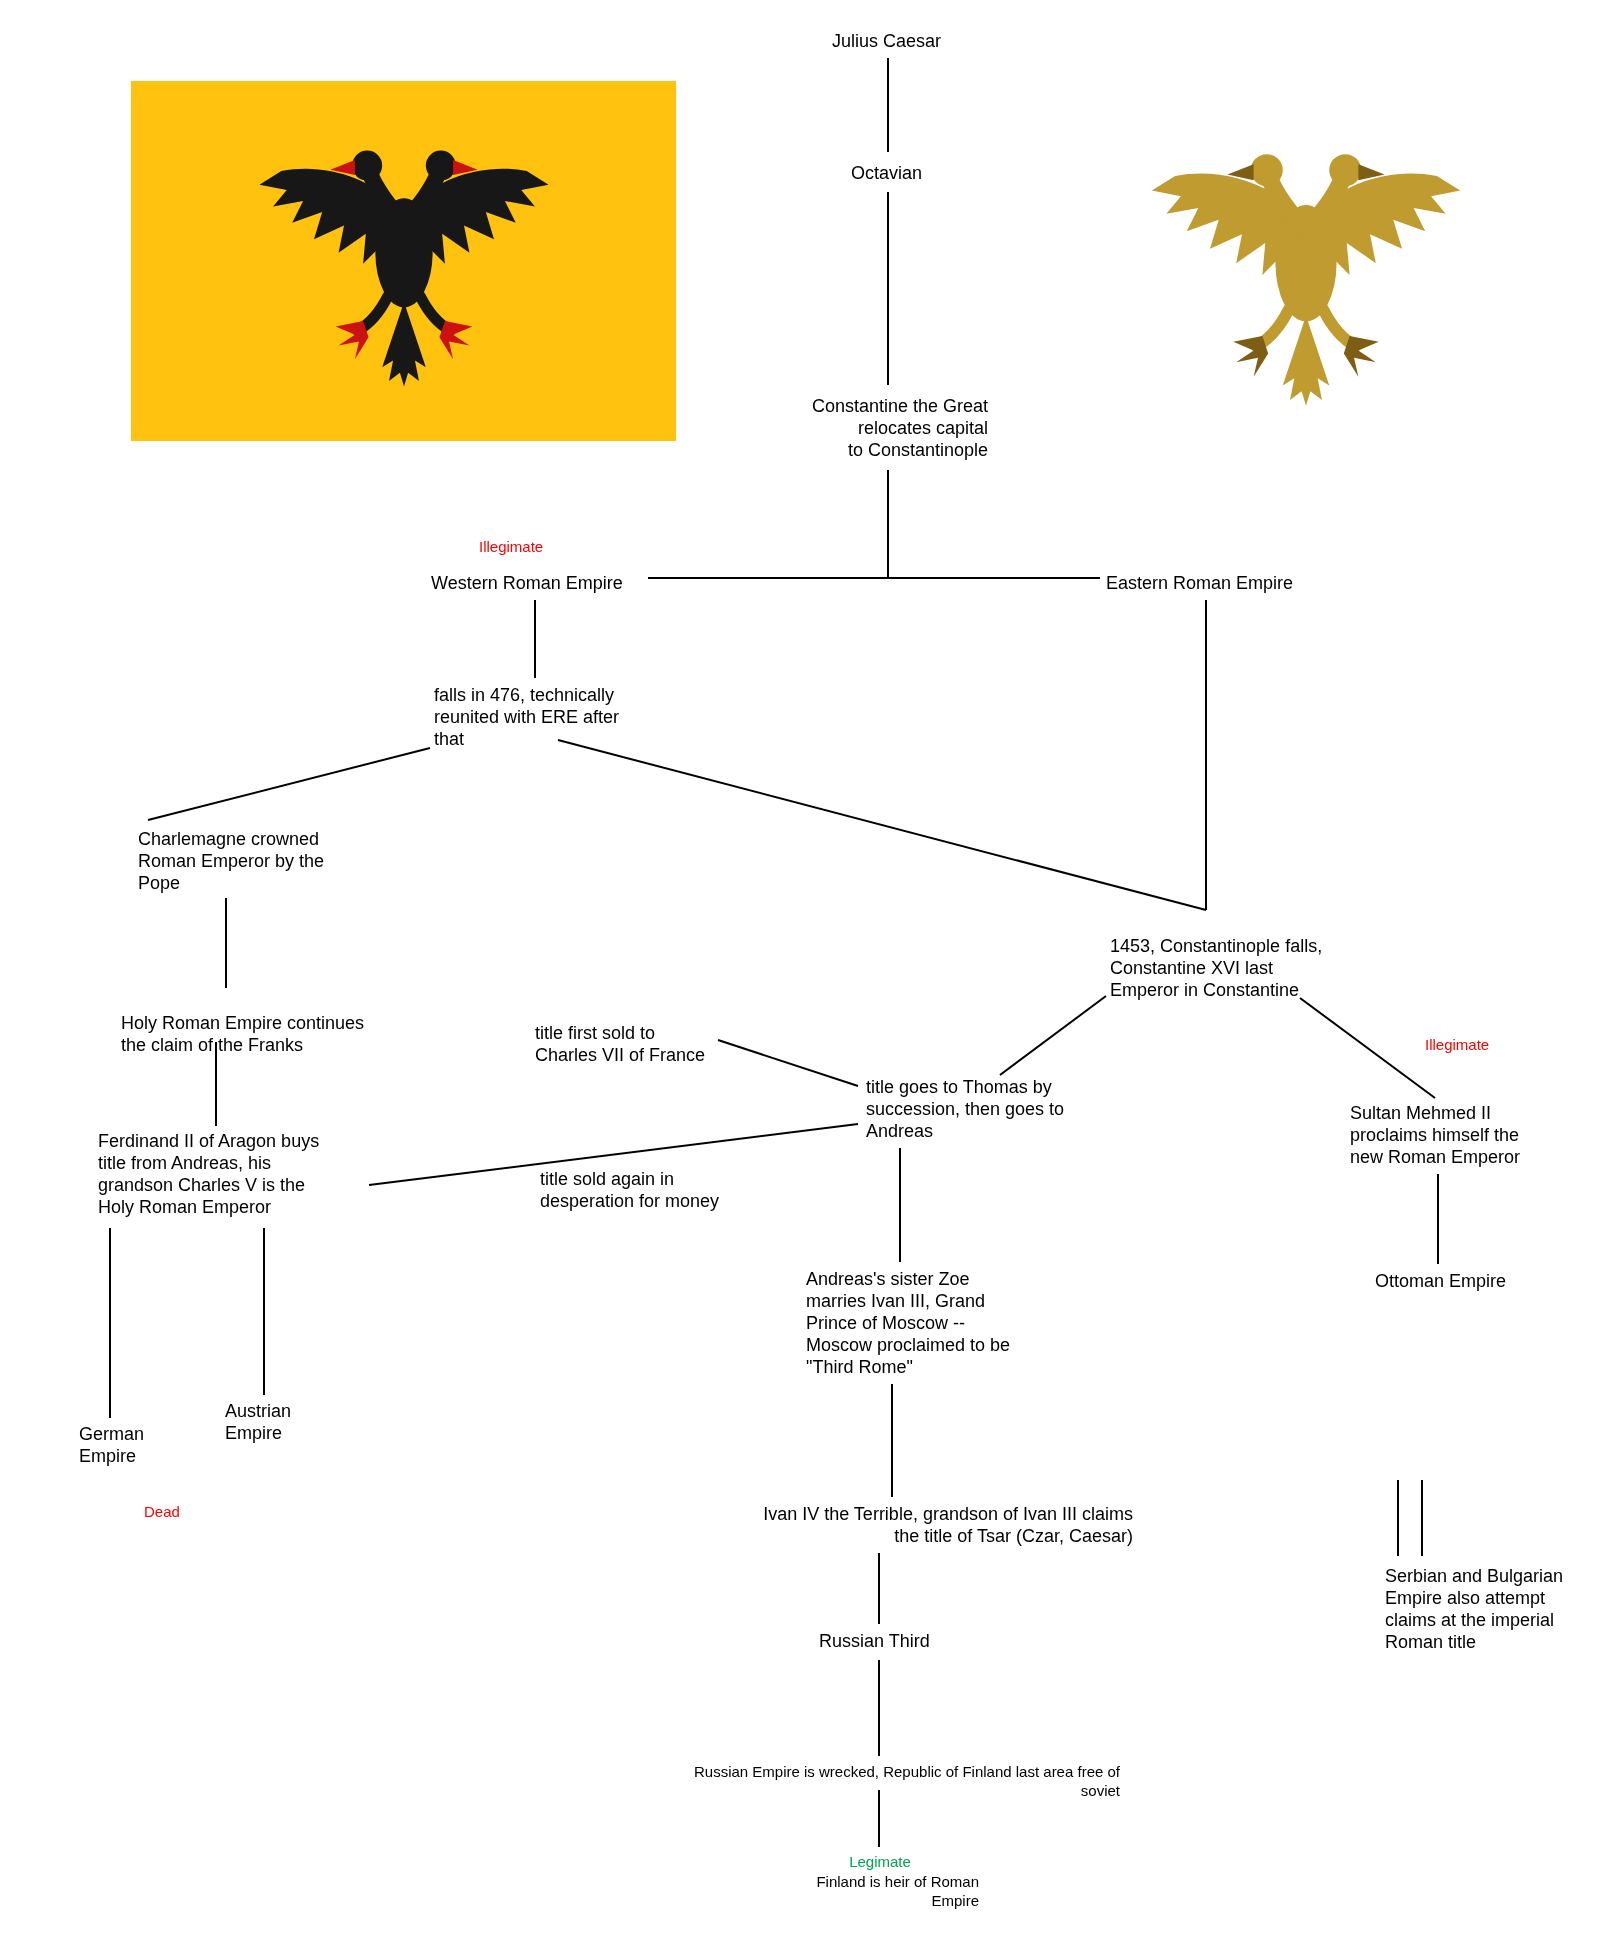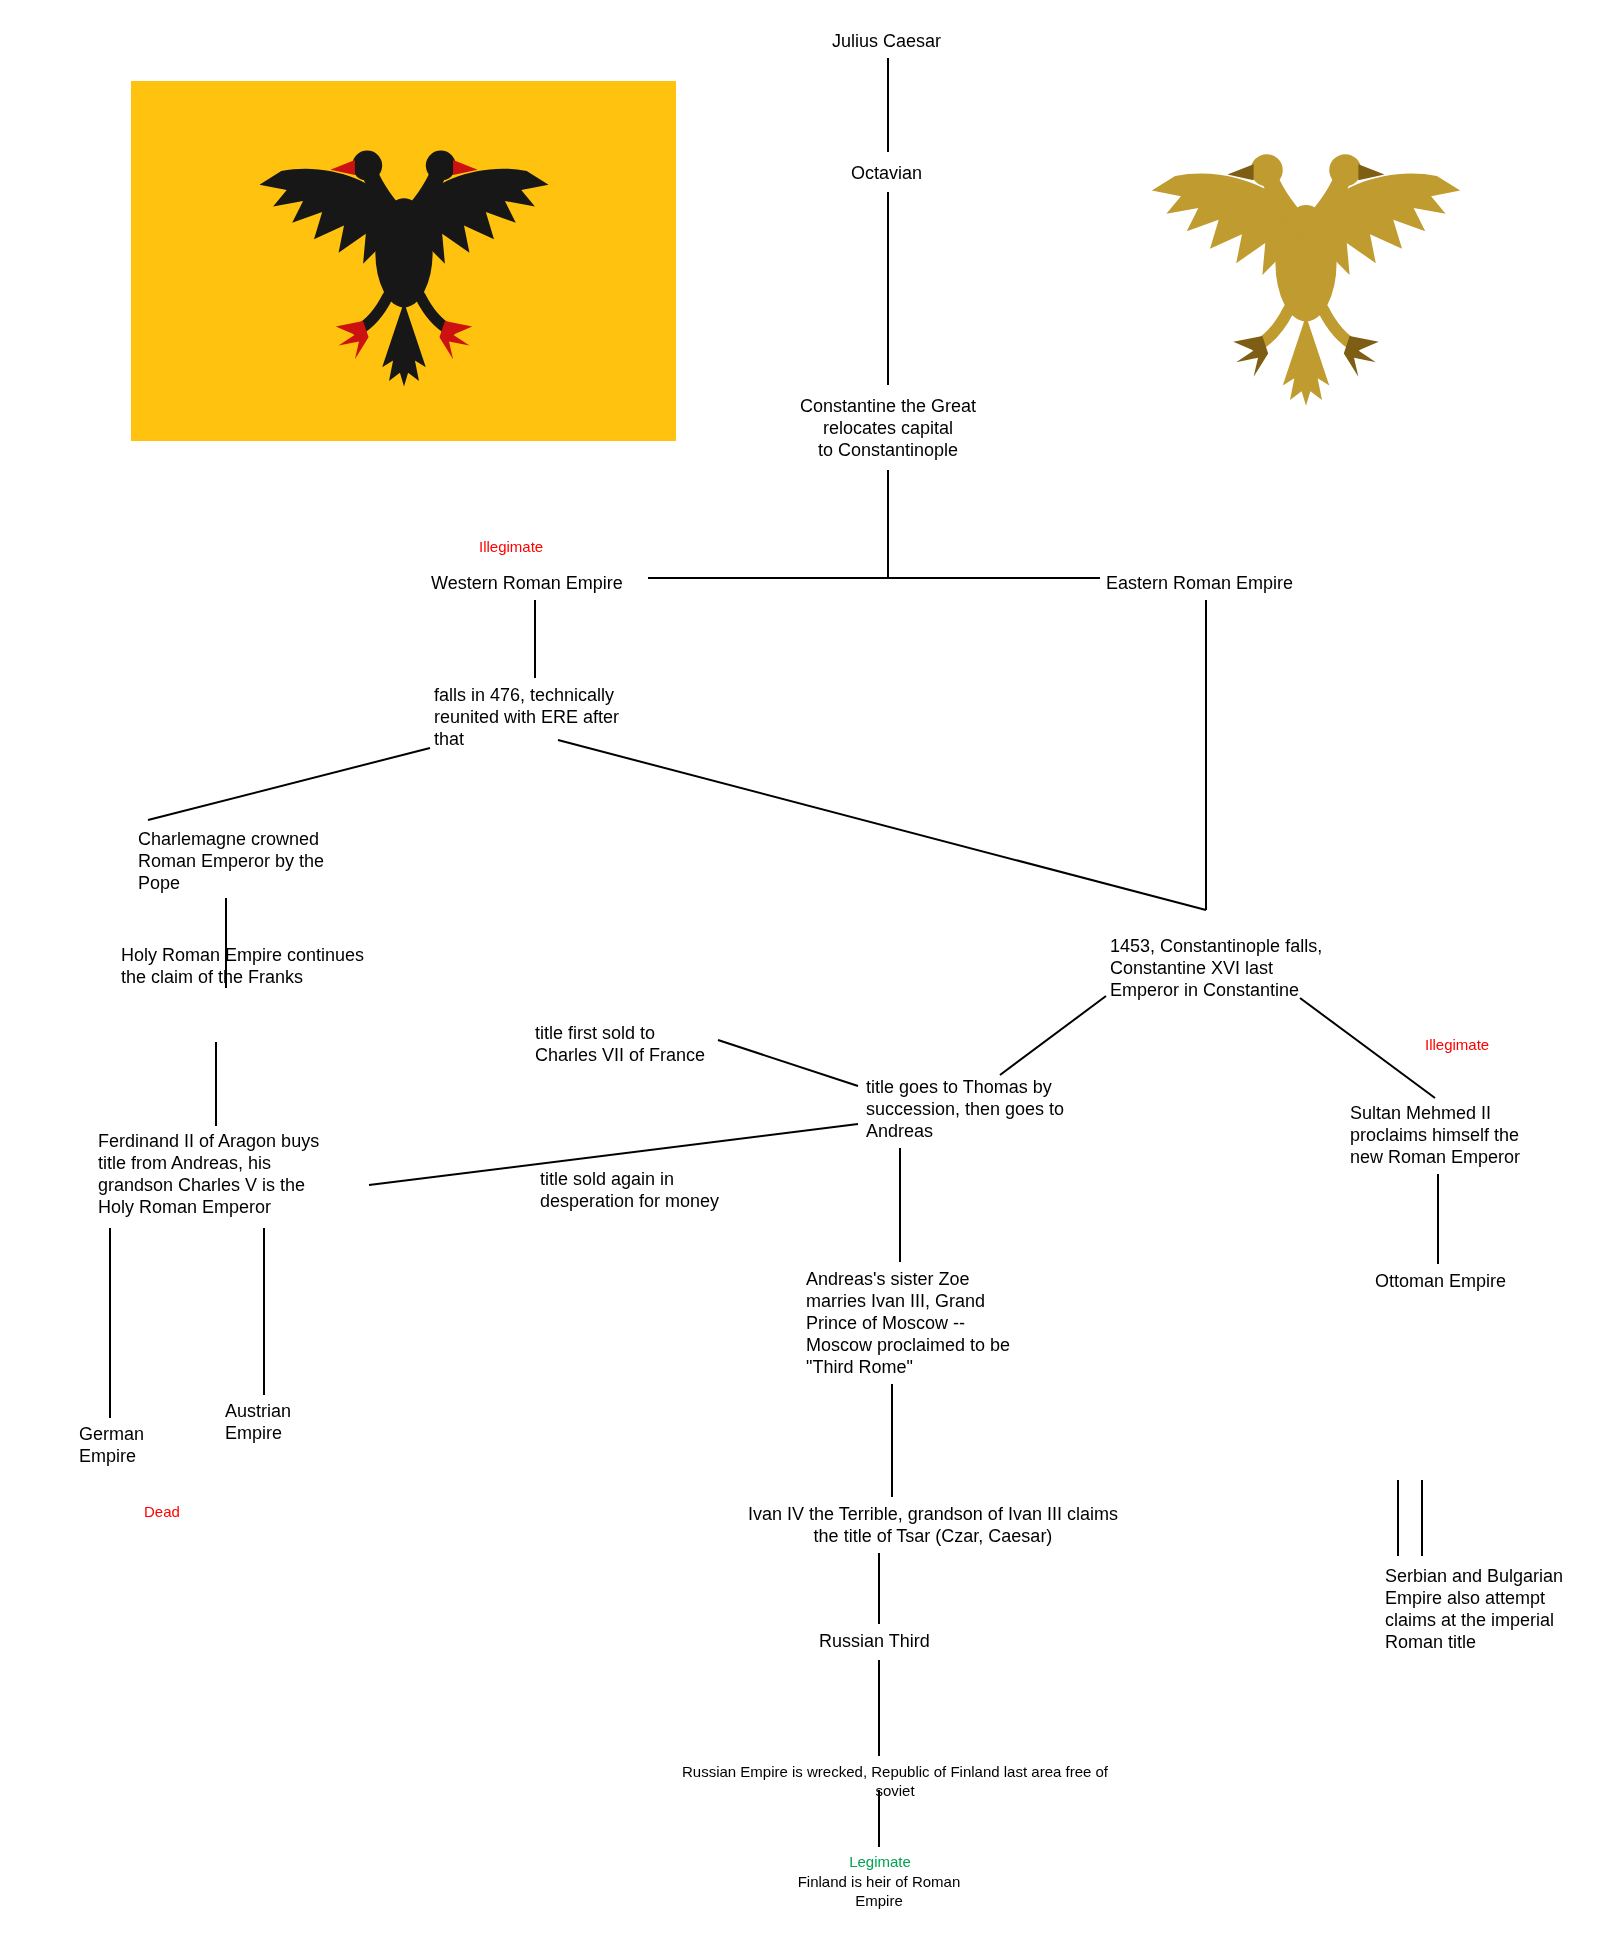--- a/index.html
+++ b/index.html
@@ -19,7 +19,7 @@
     font-size:18px;line-height:22px;
     white-space:pre-line;
   }
-  .center{text-align:center;}
+  .center{text-align:right;}
   .small{font-size:15px;line-height:19px;}
   .tag{position:absolute;font-size:15px;font-weight:normal;white-space:pre-line;}
   .tag-red{color:var(--label-red,#f00);}

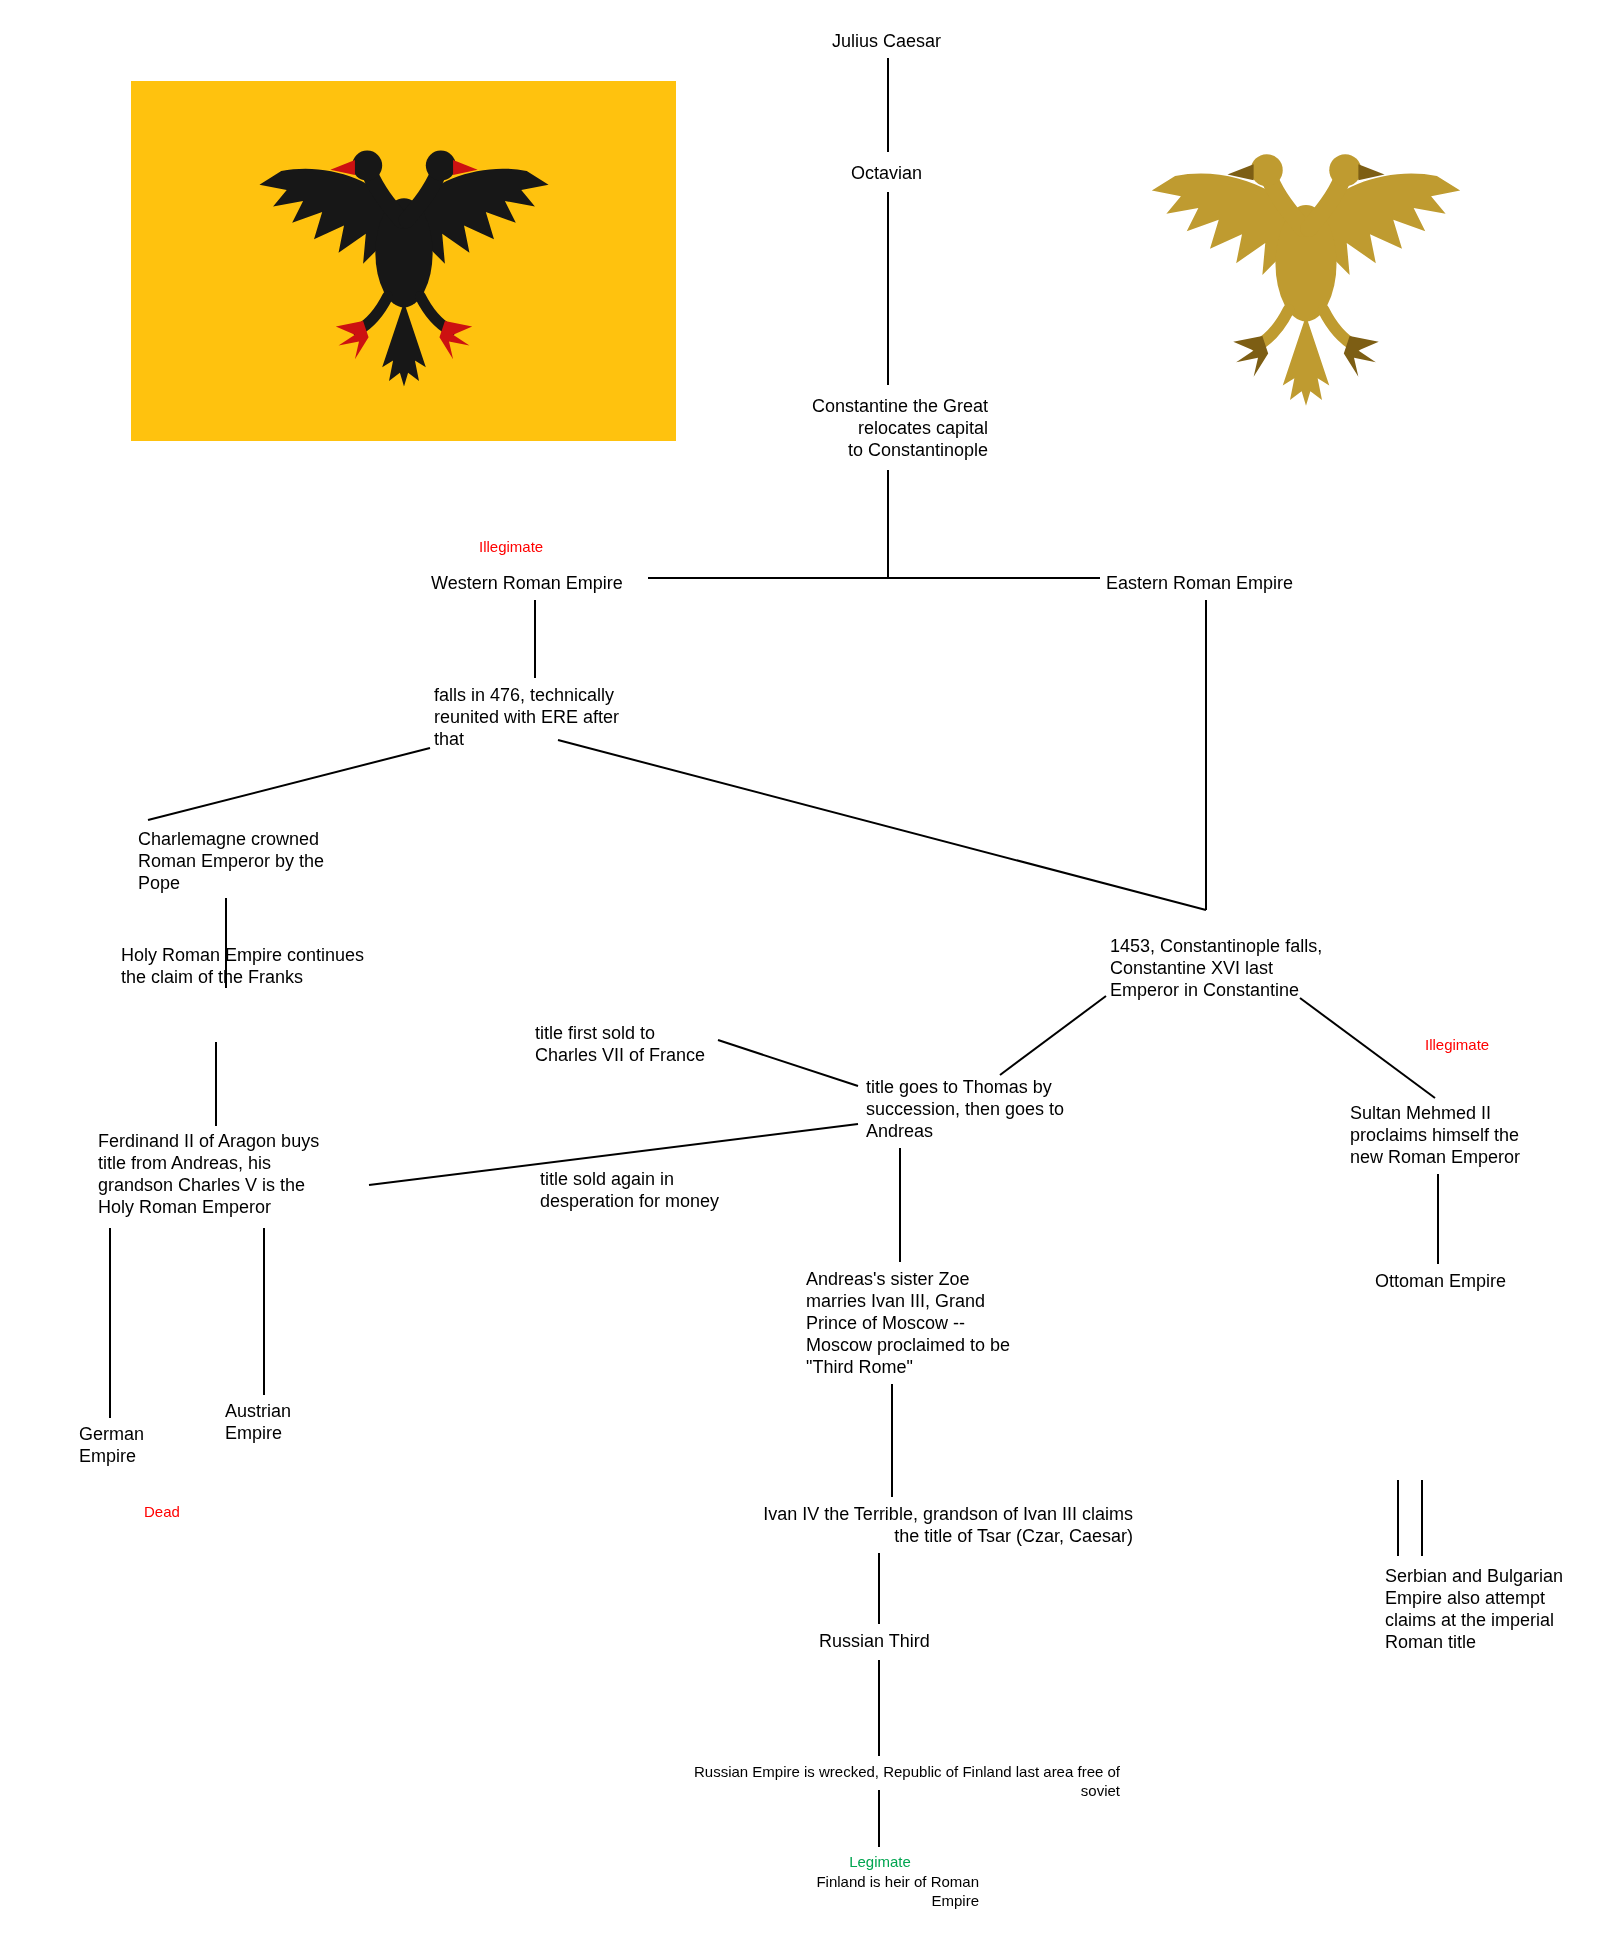--- a/index.html
+++ b/index.html
@@ -117,7 +117,7 @@
   <div class="node" style="left:138px;top:828px">Charlemagne crowned
 Roman Emperor by the
 Pope</div>
-  <div class="node" style="left:121px;top:944px">Holy Roman Empire continues
+  <div class="node" style="left:121px;top:1012px">Holy Roman Empire continues
 the claim of the Franks</div>
   <div class="node" style="left:98px;top:1130px">Ferdinand II of Aragon buys
 title from Andreas, his

